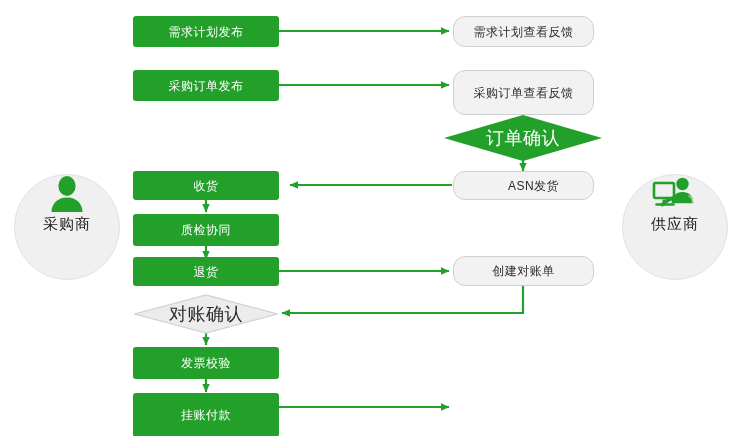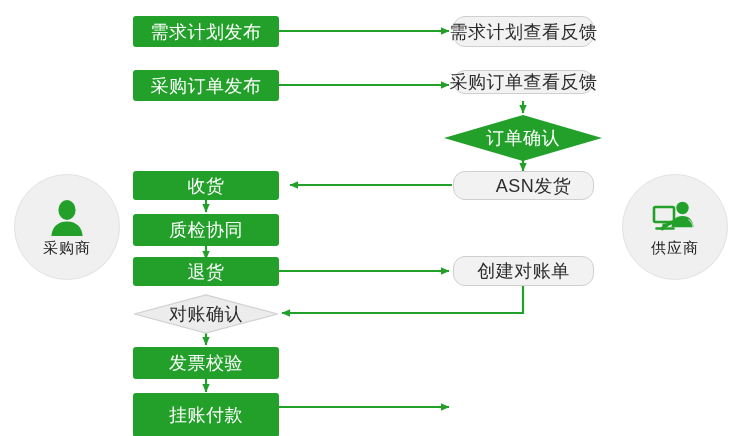--- a/index.html
+++ b/index.html
@@ -25,7 +25,7 @@
     display: flex;
     align-items: center;
     justify-content: center;
-    font-size: 18px;
+    font-size: 12px;
     line-height: 1;
     letter-spacing: 0.5px;
     white-space: nowrap;

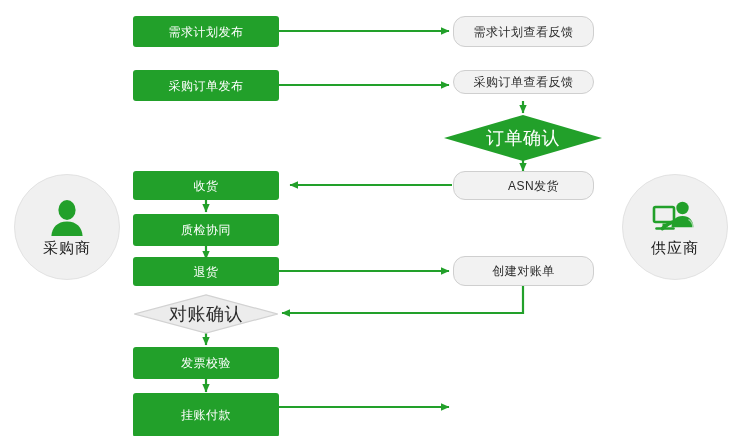--- a/index.html
+++ b/index.html
@@ -186,7 +186,7 @@
 
   <div class="node node-green" style="left:133px; top:70px; width:146px; height:31px;">采购订单发布</div>
 
-  <div class="node node-gray" style="left:453px; top:70px; width:141px; height:24px;text-align:center;">采购订单查看反馈</div>
+  <div class="node node-gray" style="left:453px; top:70px; width:141px; height:45px;text-align:center;">采购订单查看反馈</div>
 
   <div class="diamond diamond-green" style="left:444px; top:115px; width:158px; height:46px;">
     <svg viewBox="0 0 158 46" width="158" height="46">

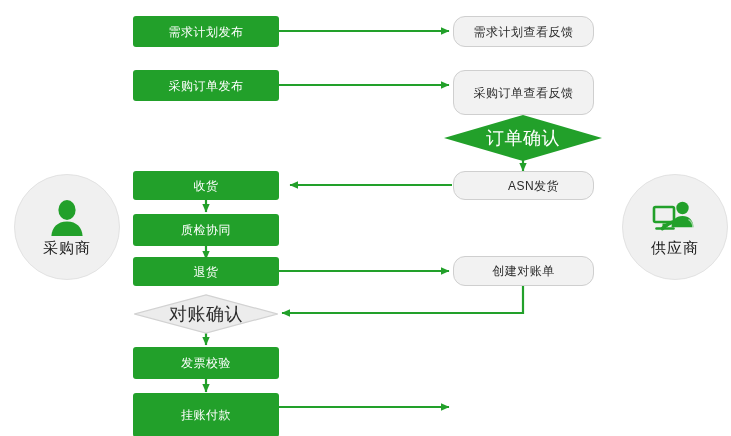--- a/index.html
+++ b/index.html
@@ -97,7 +97,6 @@
     display: flex;
     flex-direction: column;
     align-items: center;
-    justify-content: center;
     z-index: 6;
   }
   .actor .glyph {

